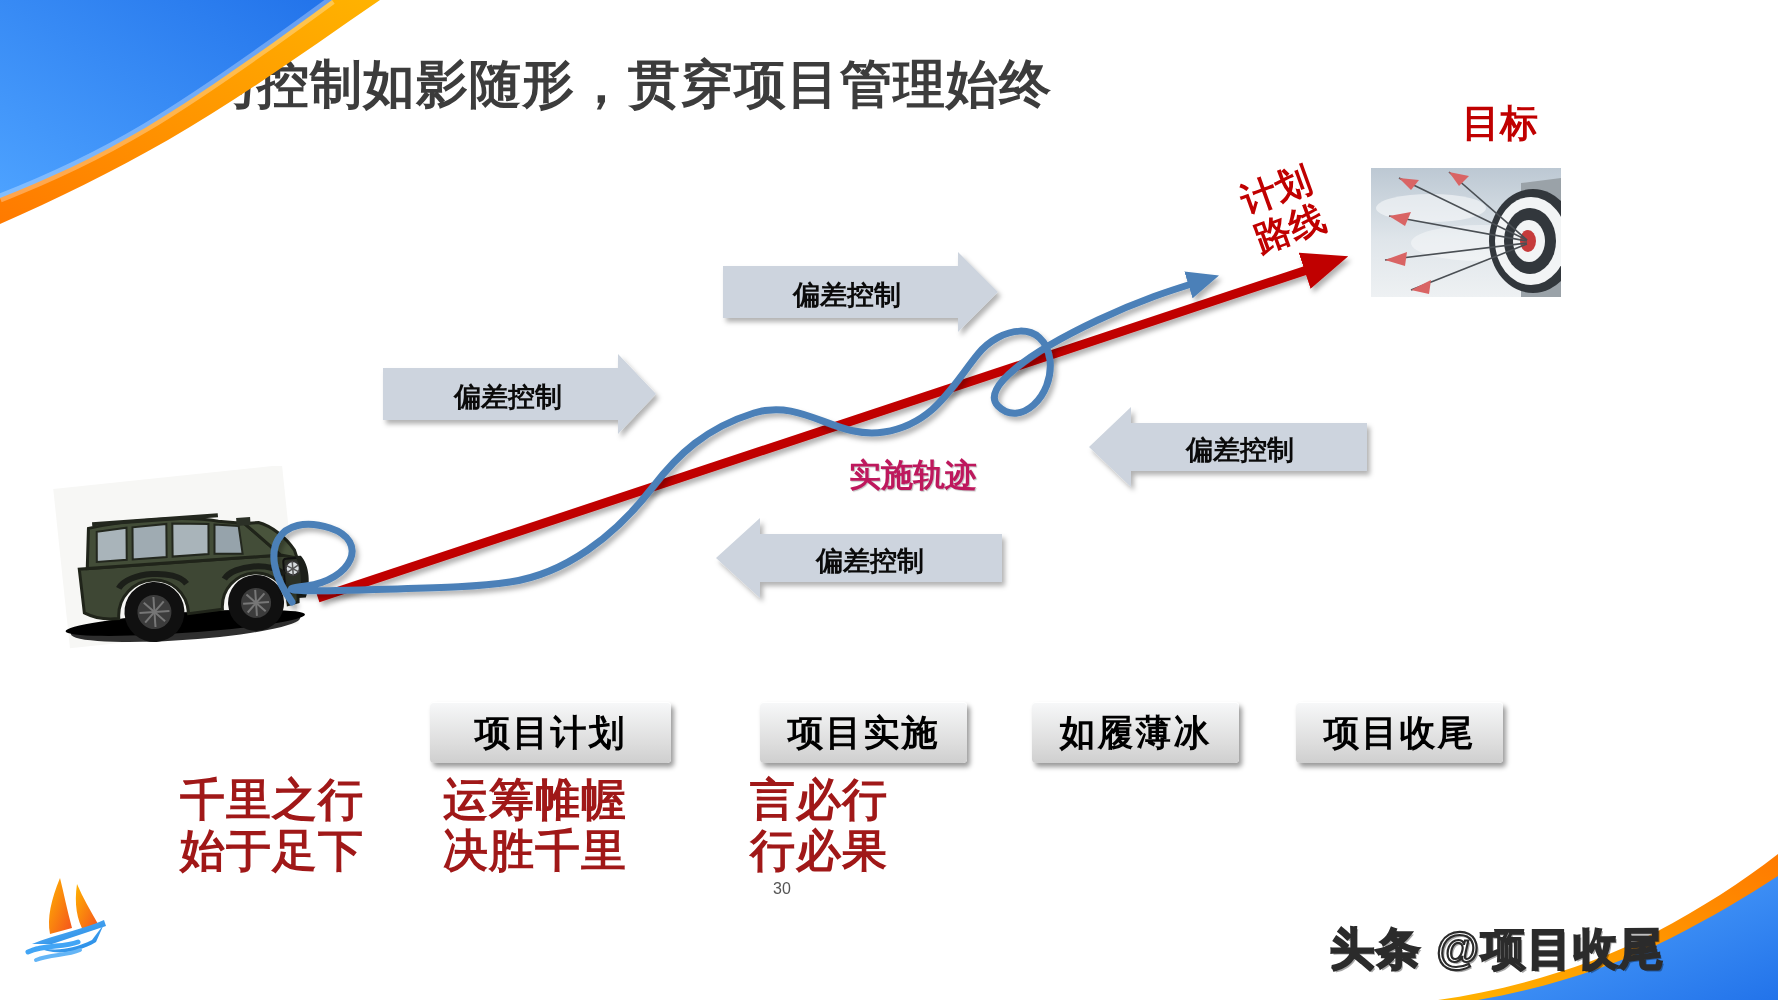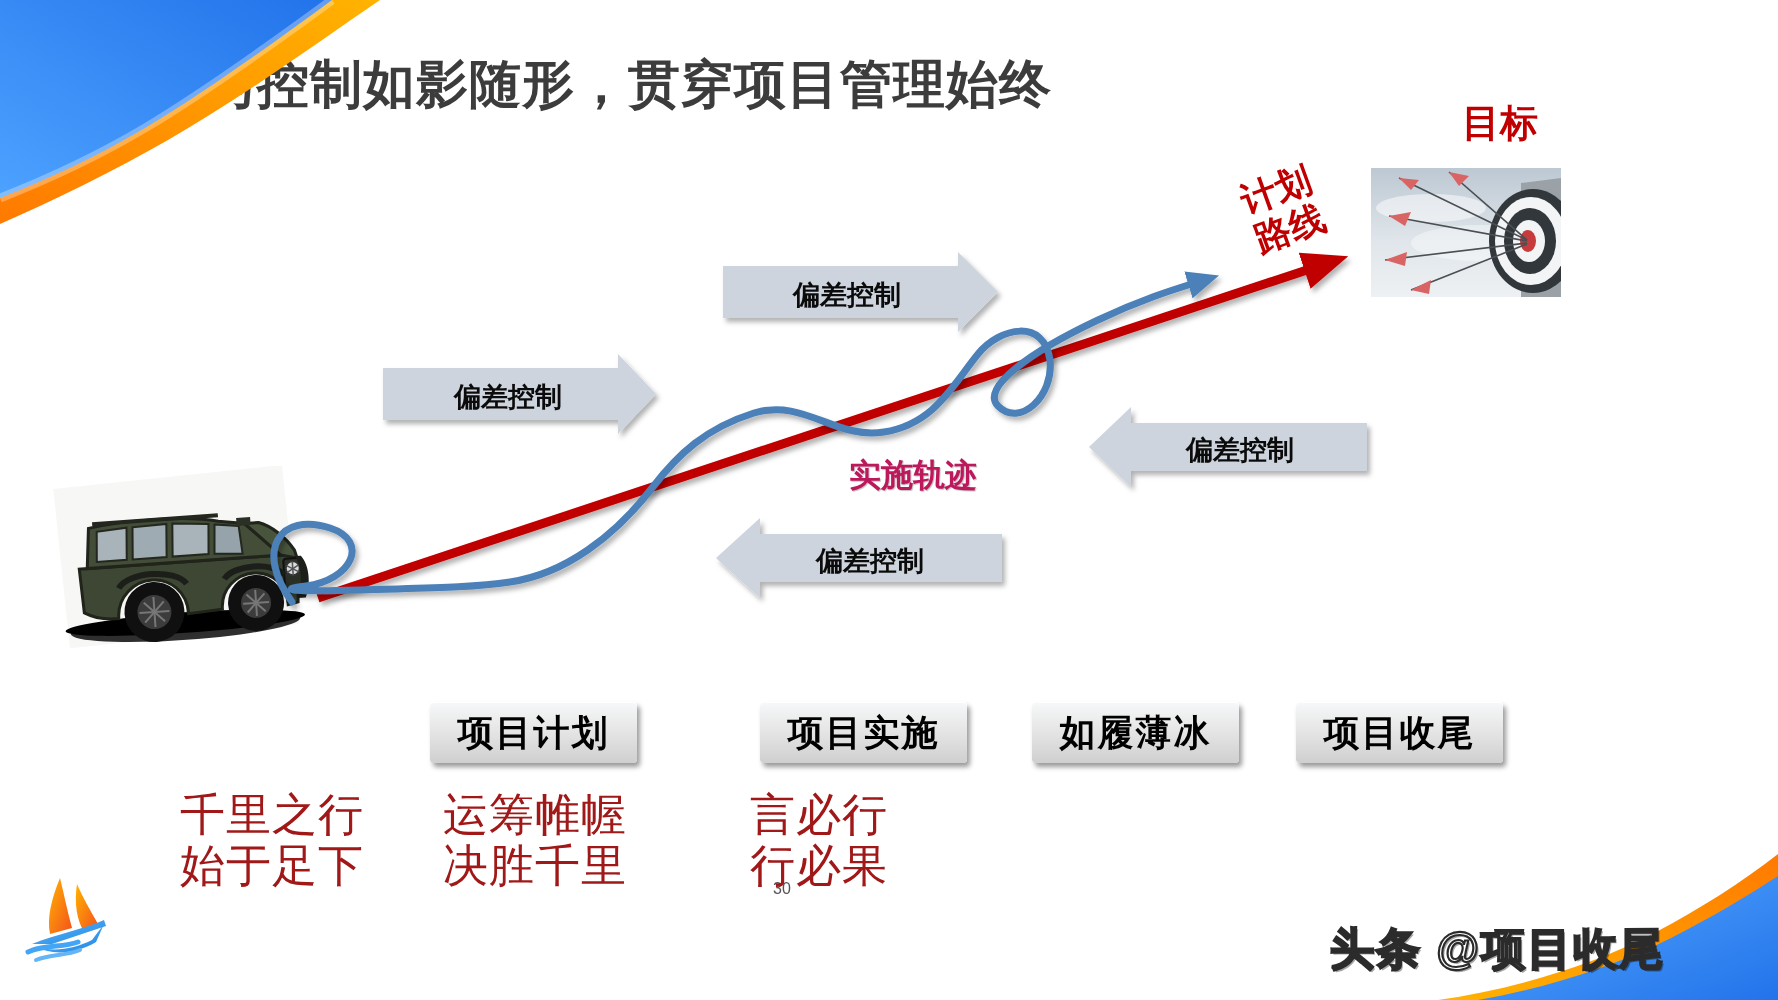--- a/index.html
+++ b/index.html
@@ -47,7 +47,7 @@
     letter-spacing:2px;
   }
   .pb1{left:166px;width:212px;}
-  .pb2{left:430px;width:207px;}
+  .pb2{left:430px;width:241px;}
   .pb3{left:760px;width:207px;}
   .pb4{left:1032px;width:207px;}
   .pb5{left:1296px;width:207px;}

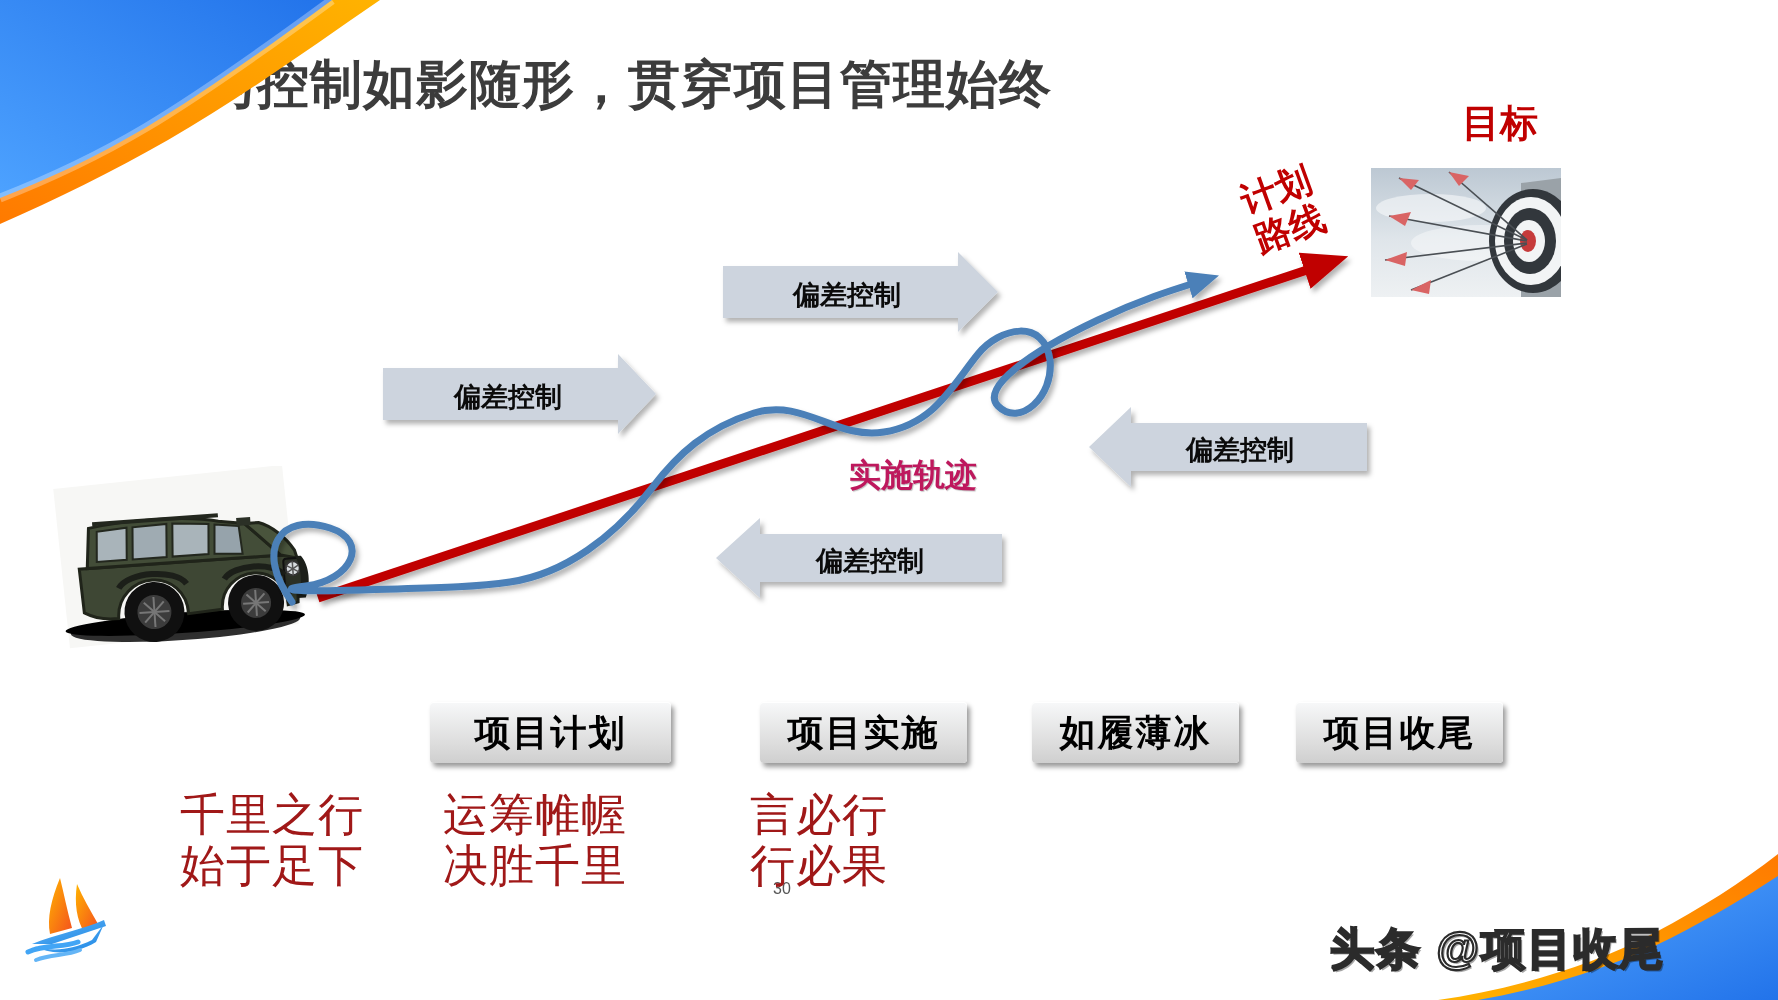--- a/index.html
+++ b/index.html
@@ -53,8 +53,8 @@
   .pb5{left:1296px;width:207px;}
   .motto{
     top:774px;width:260px;text-align:center;
-    font-size:45px;font-weight:normal;color:#a01818;line-height:1.14;
-    white-space:pre-line;letter-spacing:1px;margin-top:15px;
+    font-size:45px;font-weight:bold;color:#a01818;line-height:1.14;
+    white-space:pre-line;letter-spacing:1px;
   }
   .mt1{left:142px;}
   .mt2{left:405px;}

